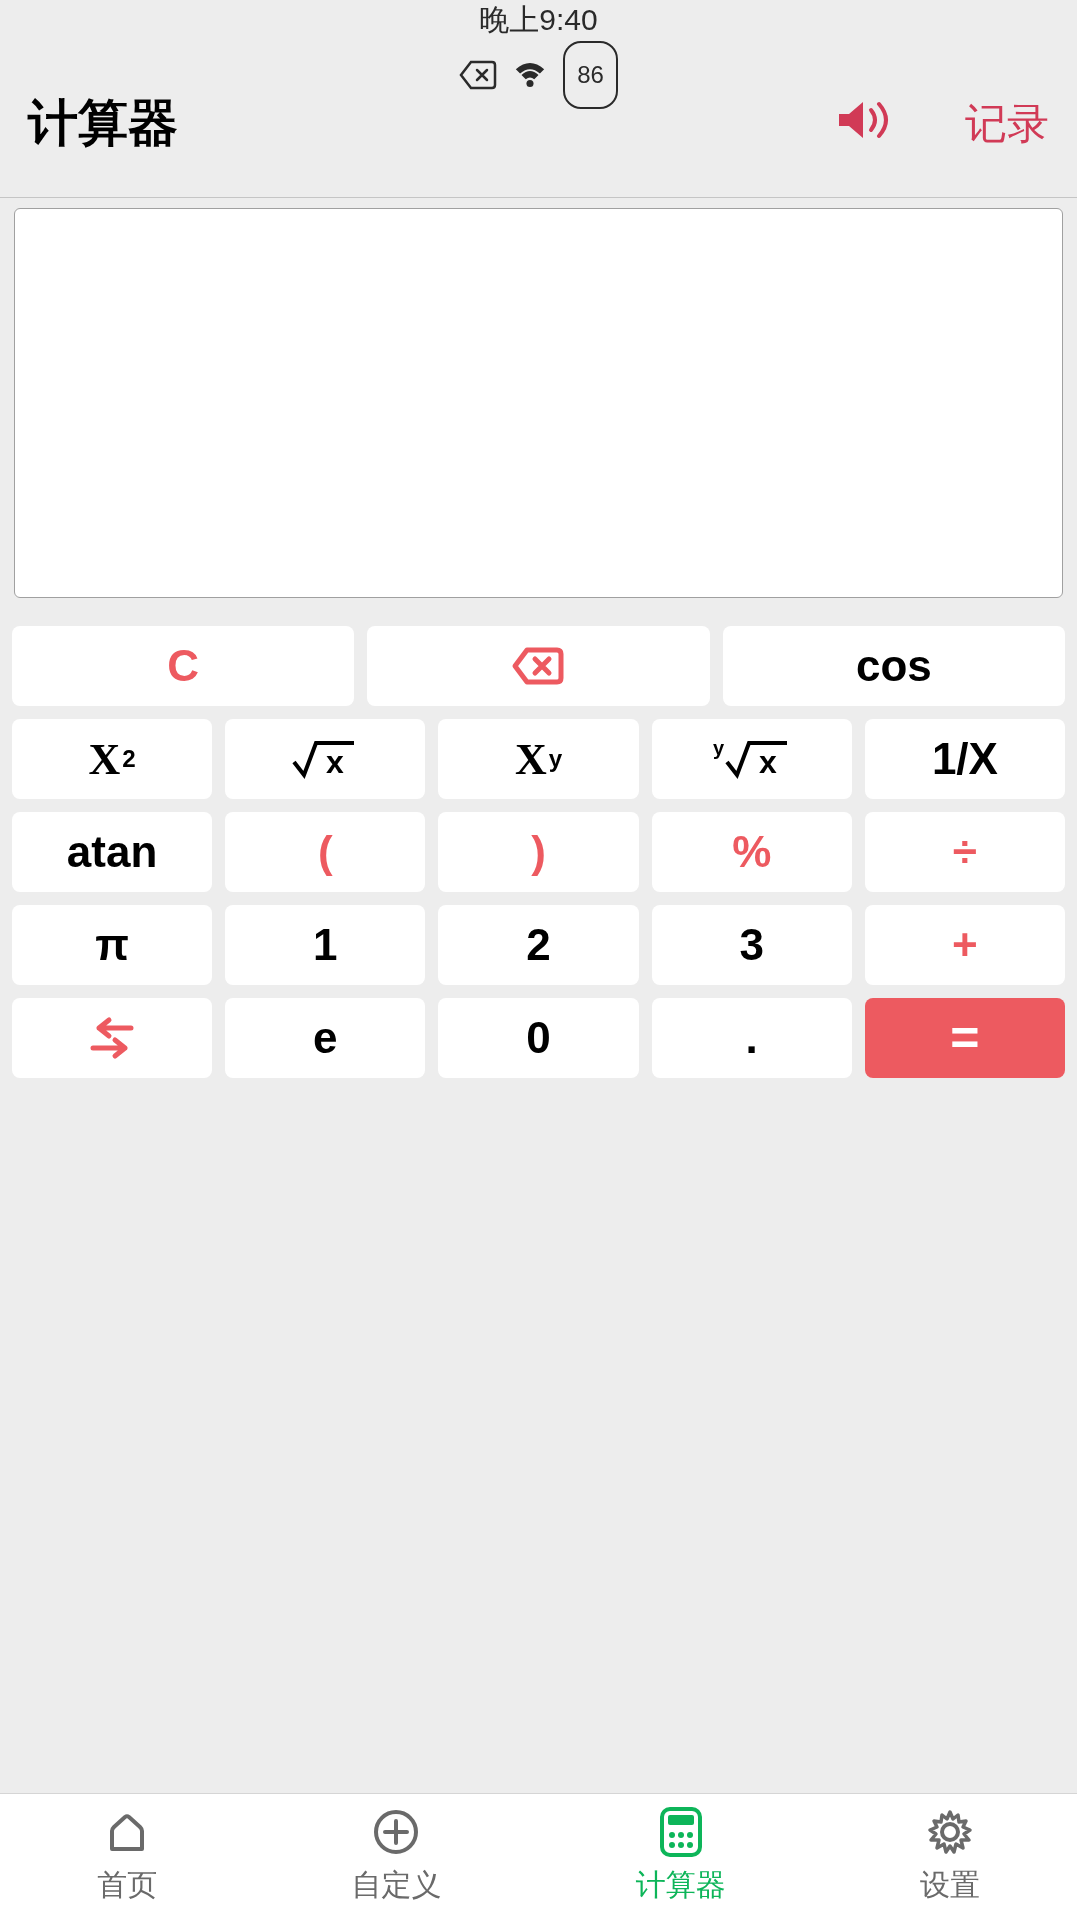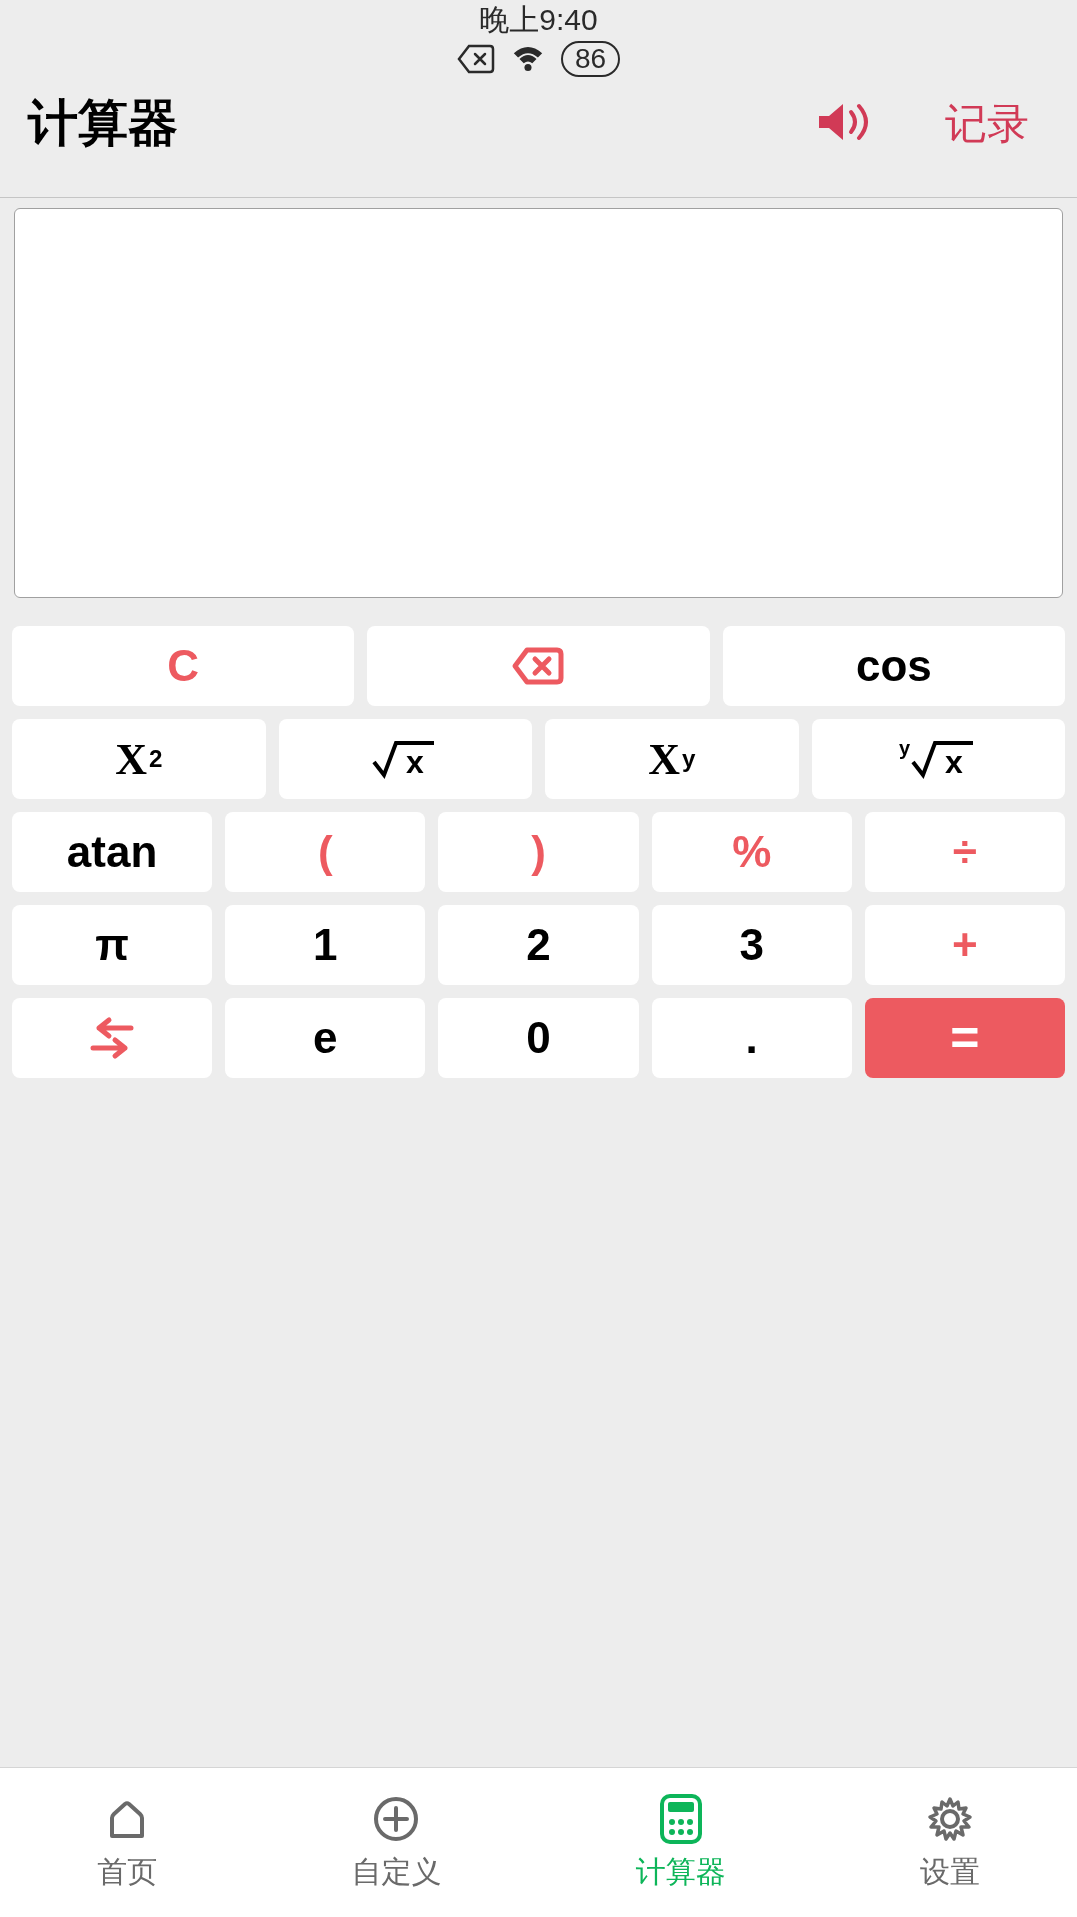--- a/index.html
+++ b/index.html
@@ -40,8 +40,8 @@
     .battery-pill {
       border: 2.5px solid #2a2a2a;
       border-radius: 18px;
-      padding: 0 12px;
-      font-size: 28px;
+      padding: 18px 12px;
+      font-size: 24px;
       font-weight: 500;
     }
     .wifi-svg {

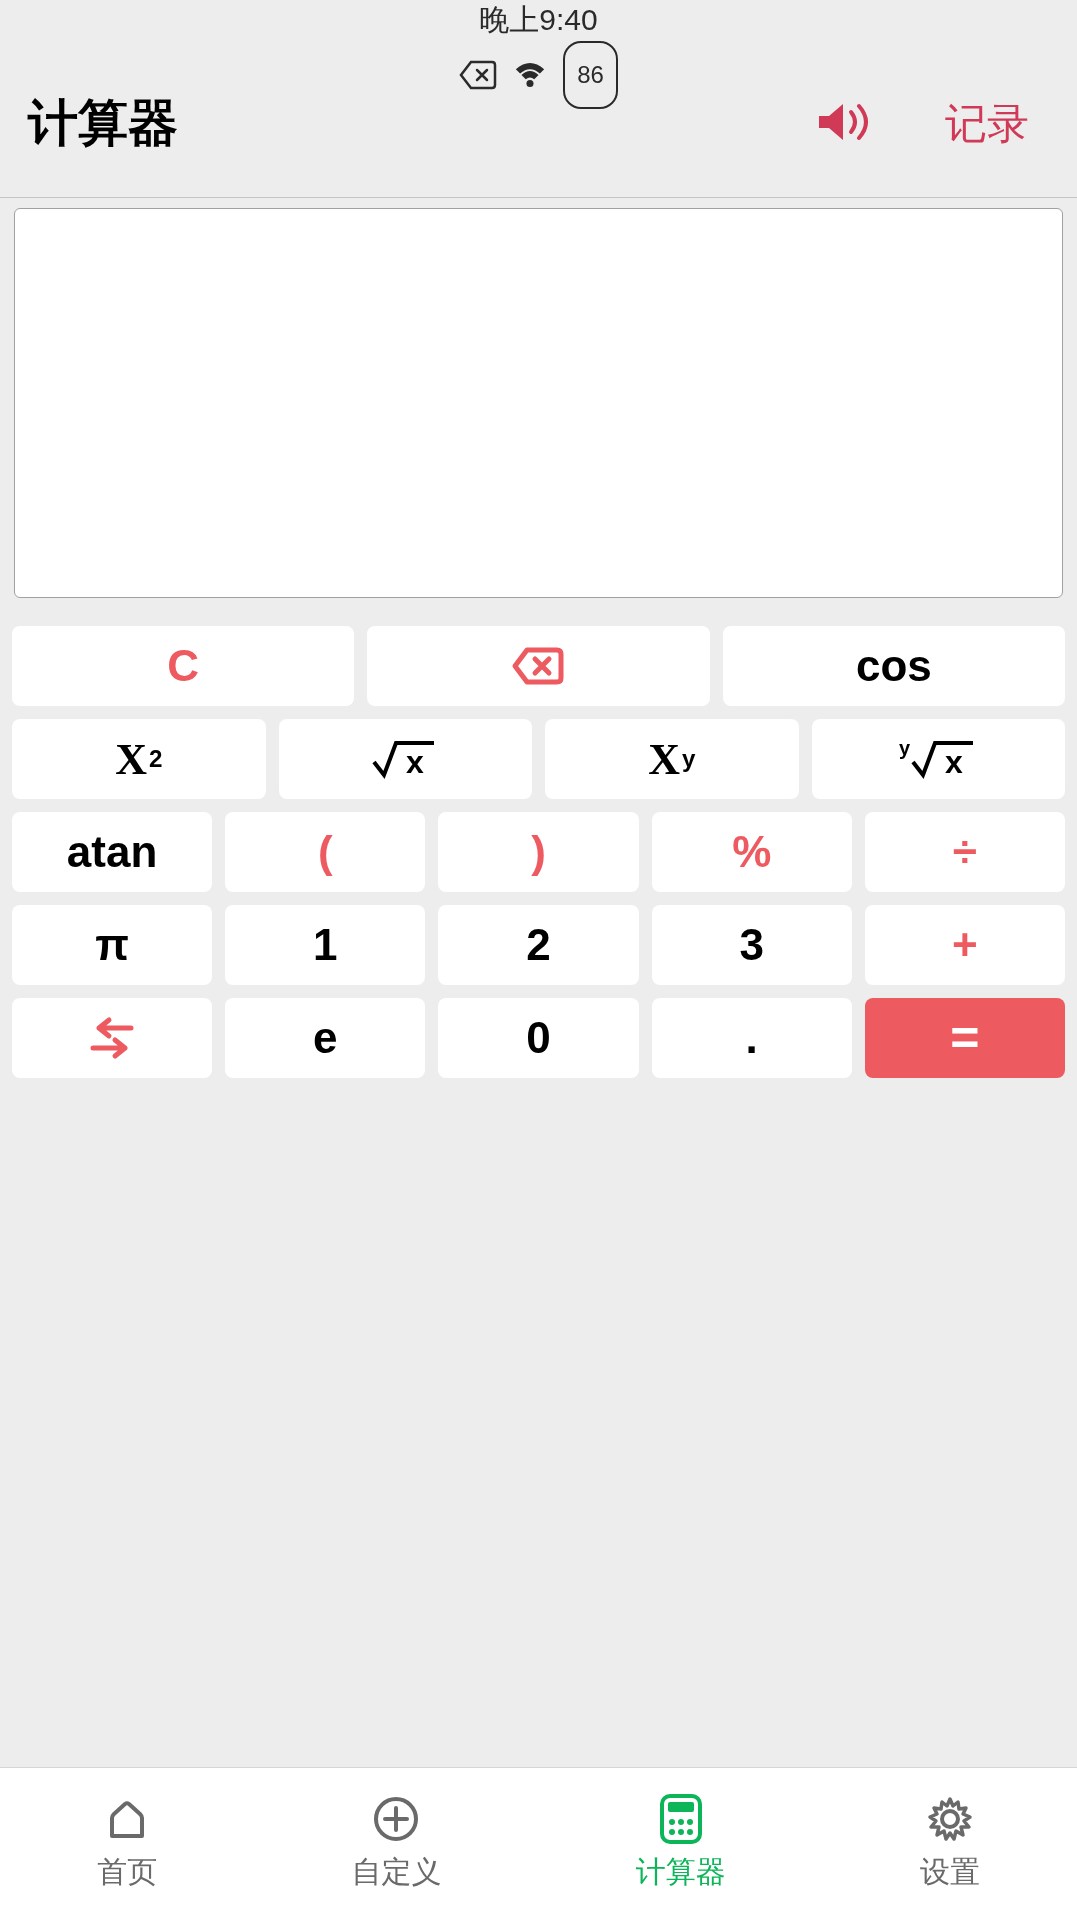--- a/index.html
+++ b/index.html
@@ -67,9 +67,7 @@
     }
     .header-actions {
       display: flex;
-      align-items: center;
       gap: 70px;
-      margin-right: 20px;
     }
     .sound-icon {
       color: #d13a56;

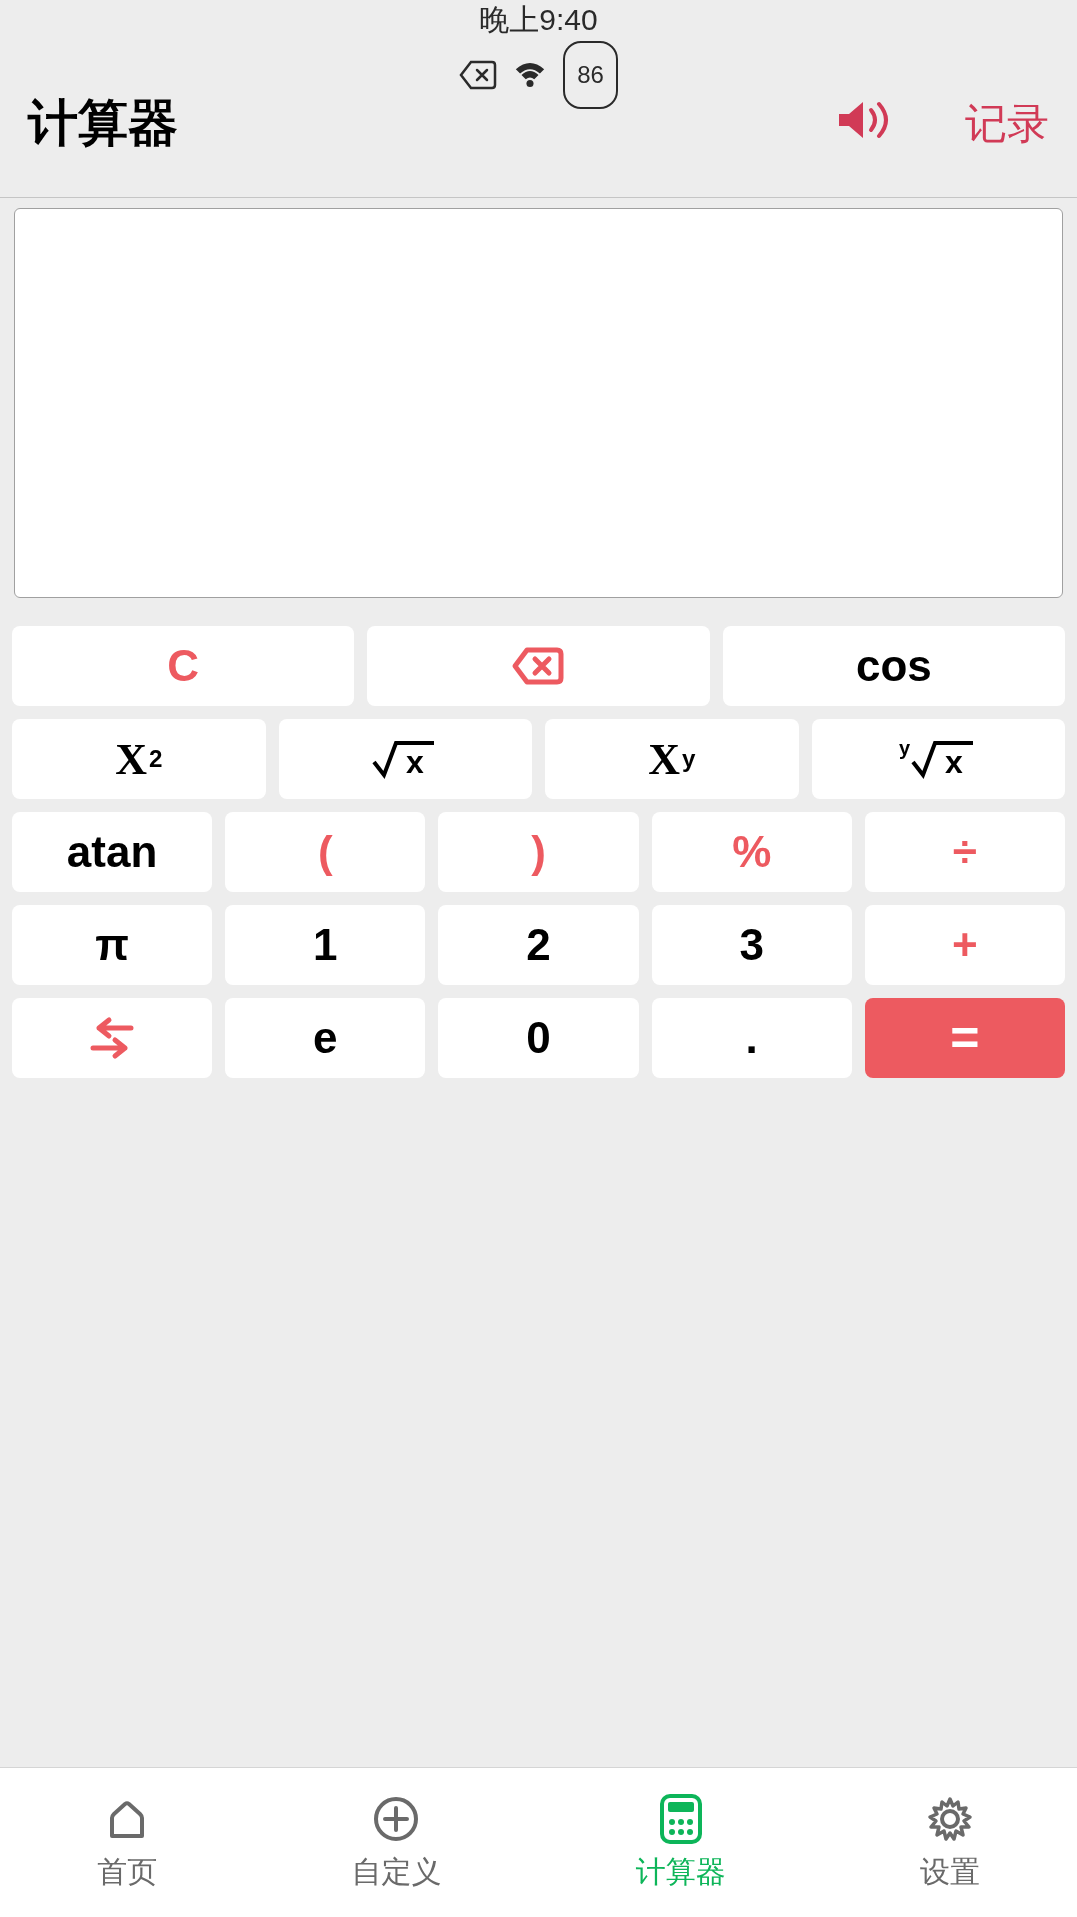--- a/index.html
+++ b/index.html
@@ -238,6 +238,7 @@
         <text x="48" y="36" font-family="Times New Roman" font-size="32" font-weight="bold">x</text>
       </svg>
     </div>
+    <div class="key">1/X</div>
   </div>
 
   <div class="keypad-row">

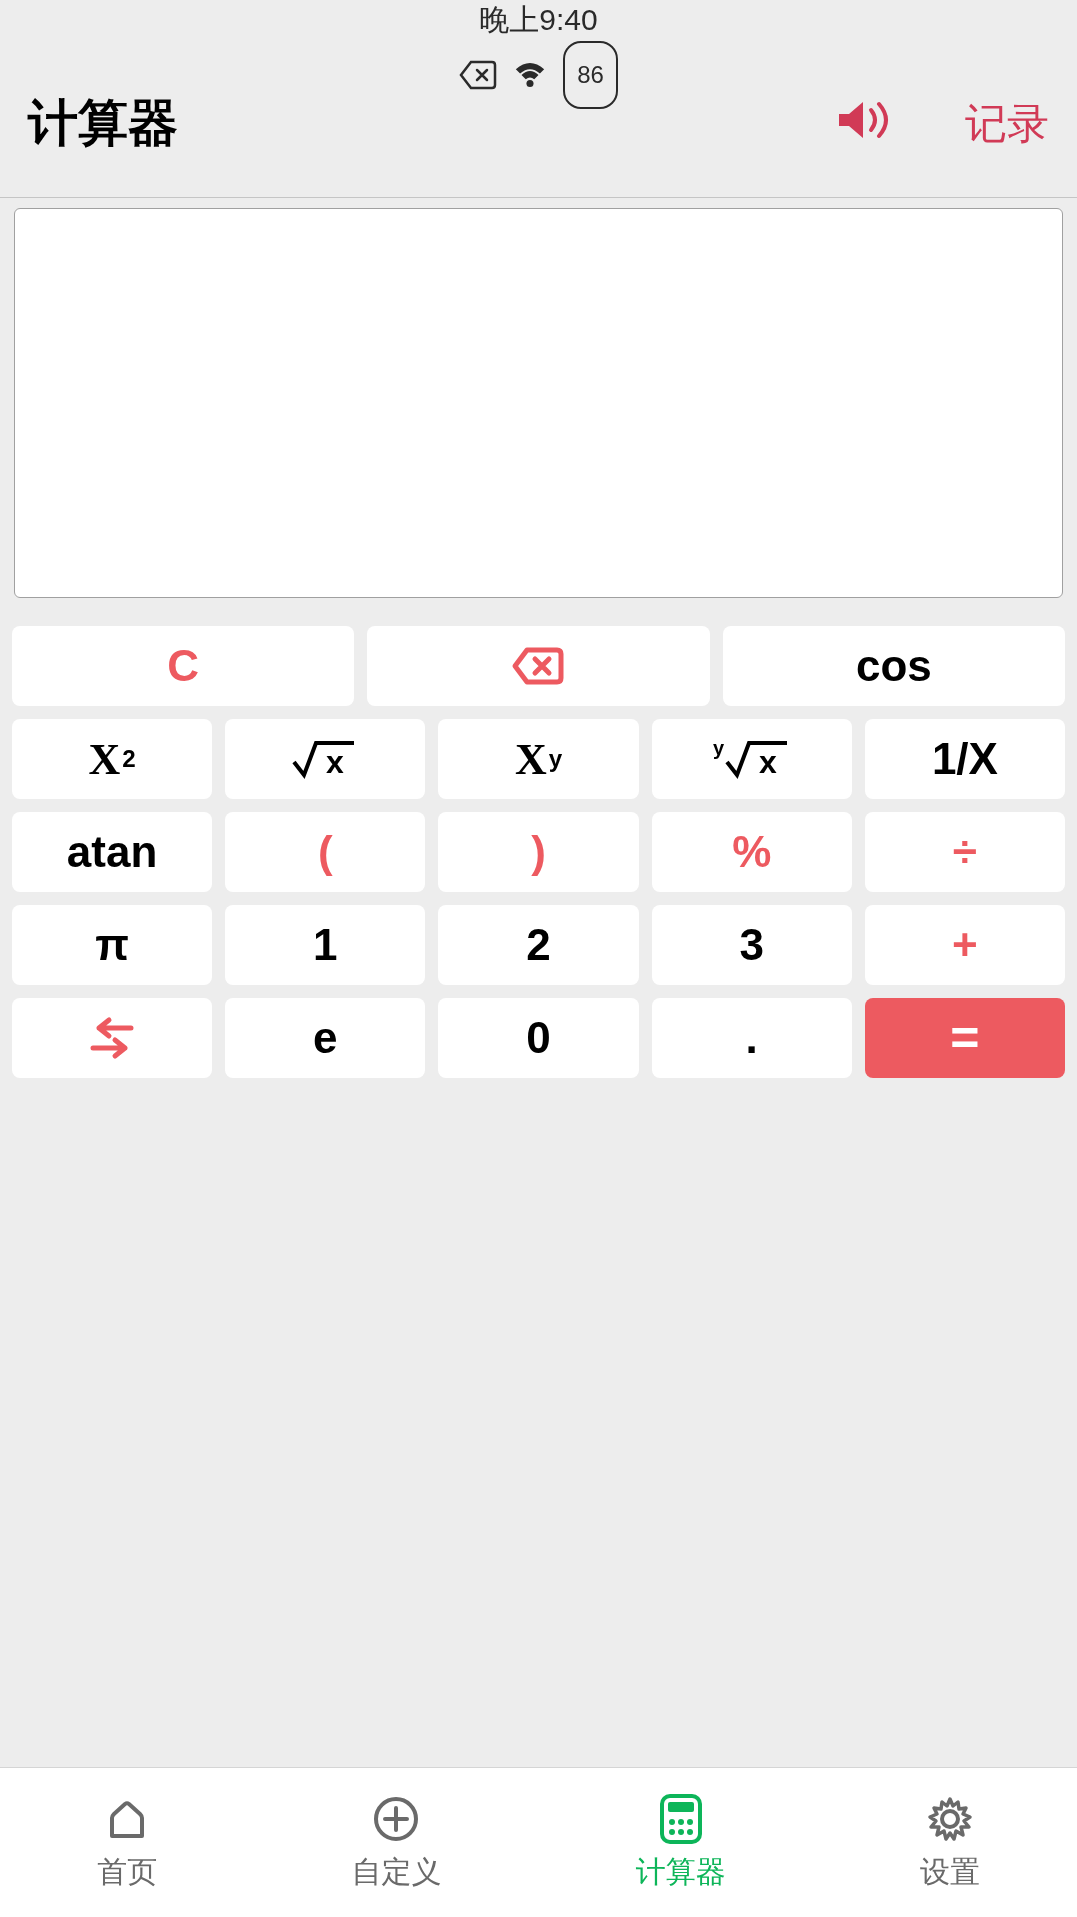--- a/index.html
+++ b/index.html
@@ -140,7 +140,7 @@
     }
     
     .bottom-nav {
-      height: 150px;
+      height: 124px;
       background: #fff;
       border-top: 1px solid #d5d5d5;
       display: flex;

